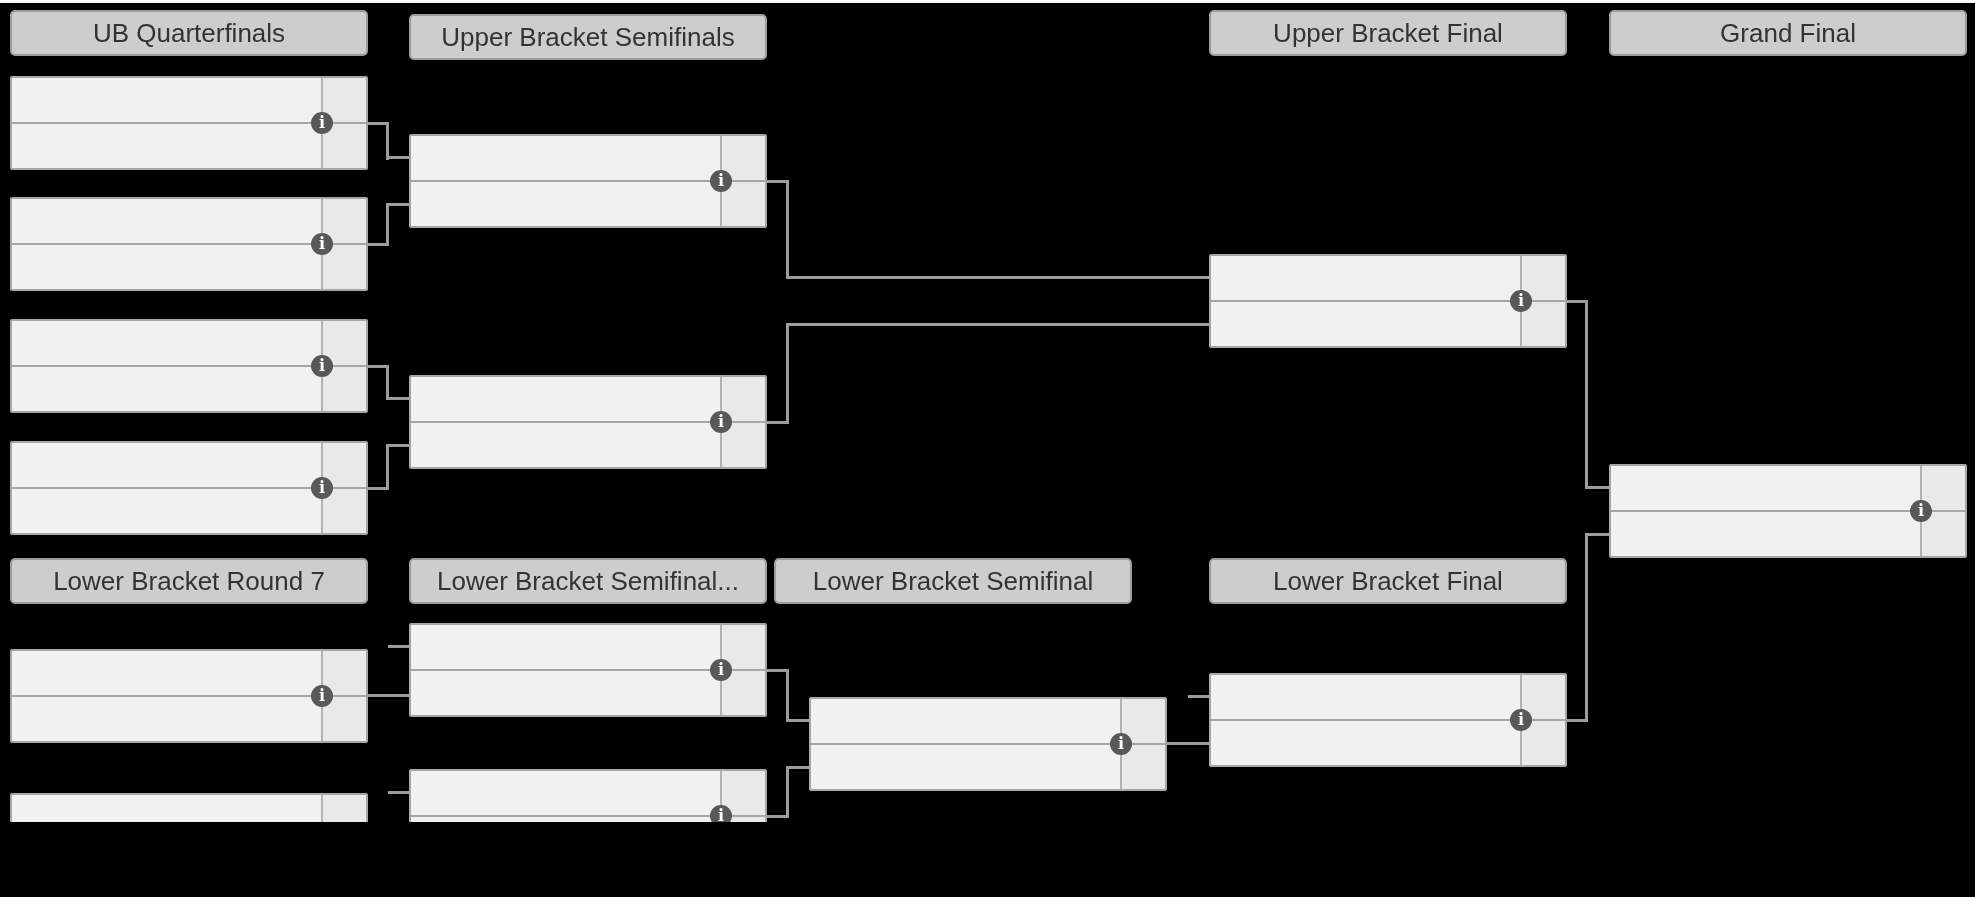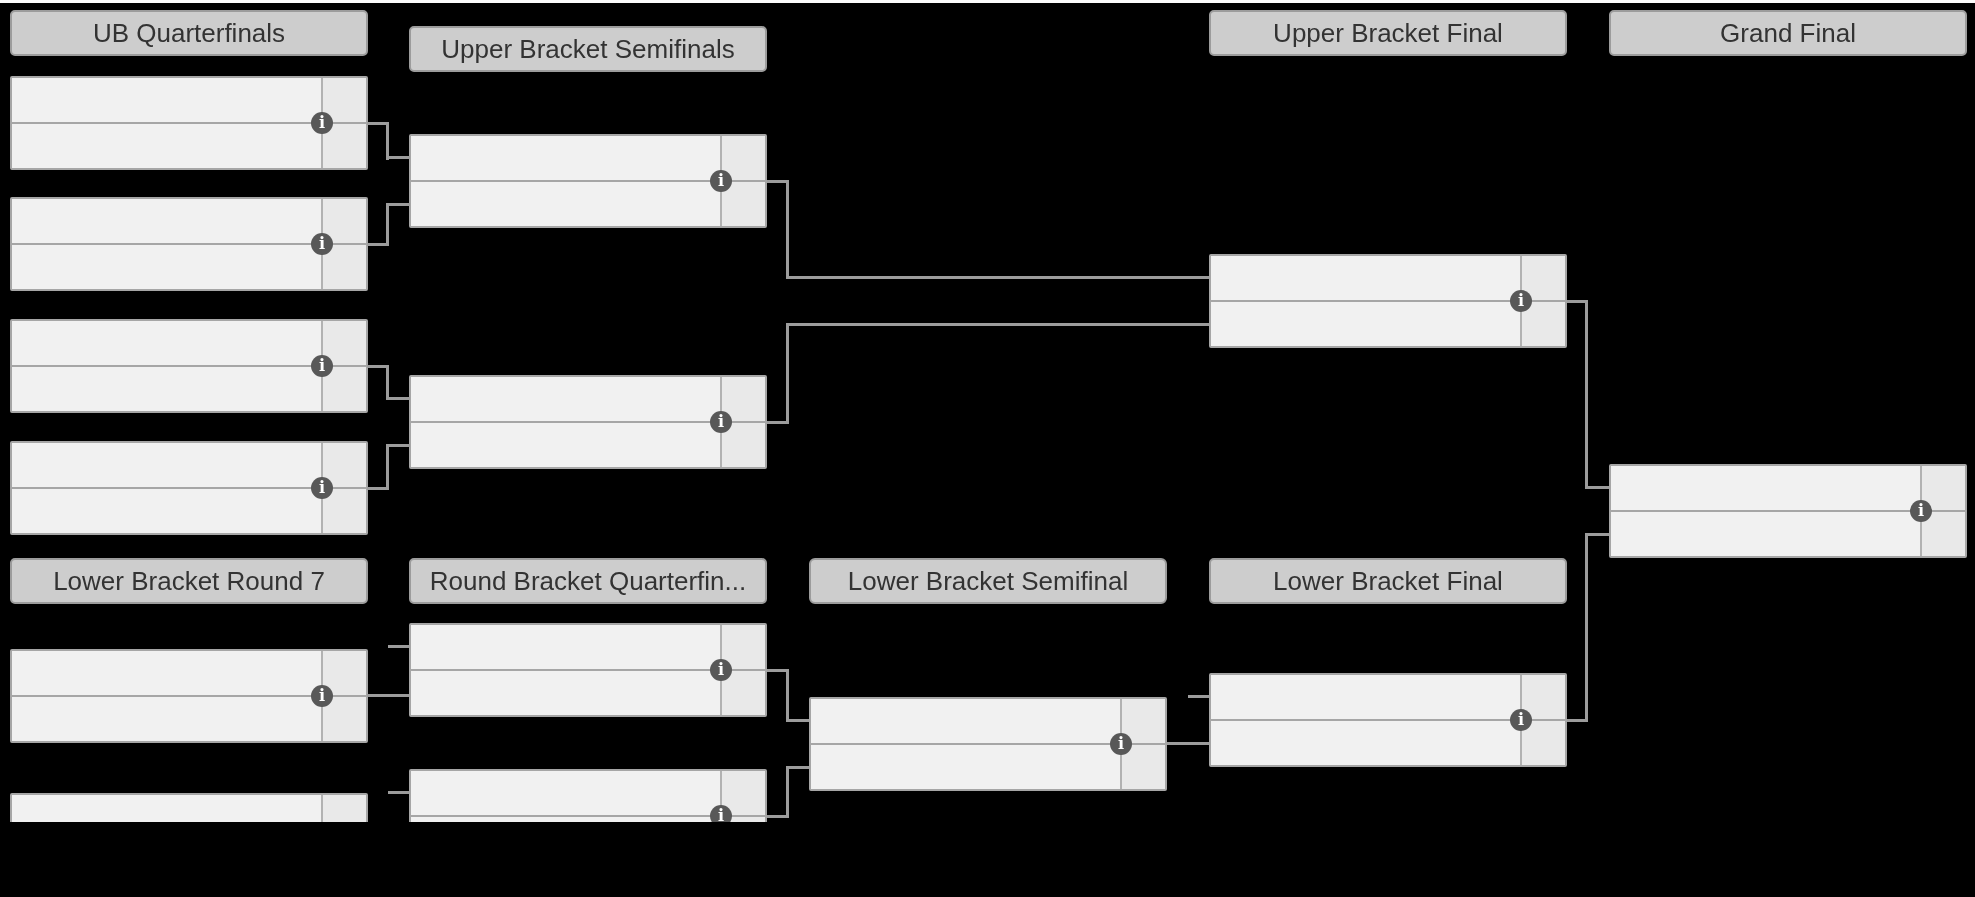--- a/index.html
+++ b/index.html
@@ -66,7 +66,7 @@
   <div class="top-strip"></div>
 
   <div class="round-header" style="left:10px; top:10px;">UB Quarterfinals</div>
-  <div class="round-header" style="left:409px; top:26px;text-align:center;">Upper Bracket Semifinals</div>
+  <div class="round-header" style="left:409px; top:14px;text-align:center;">Upper Bracket Semifinals</div>
   <div class="round-header" style="left:1609px; top:10px;">Grand Final</div>
   <div class="round-header" style="left:1209px; top:10px;">Upper Bracket Final</div>
 

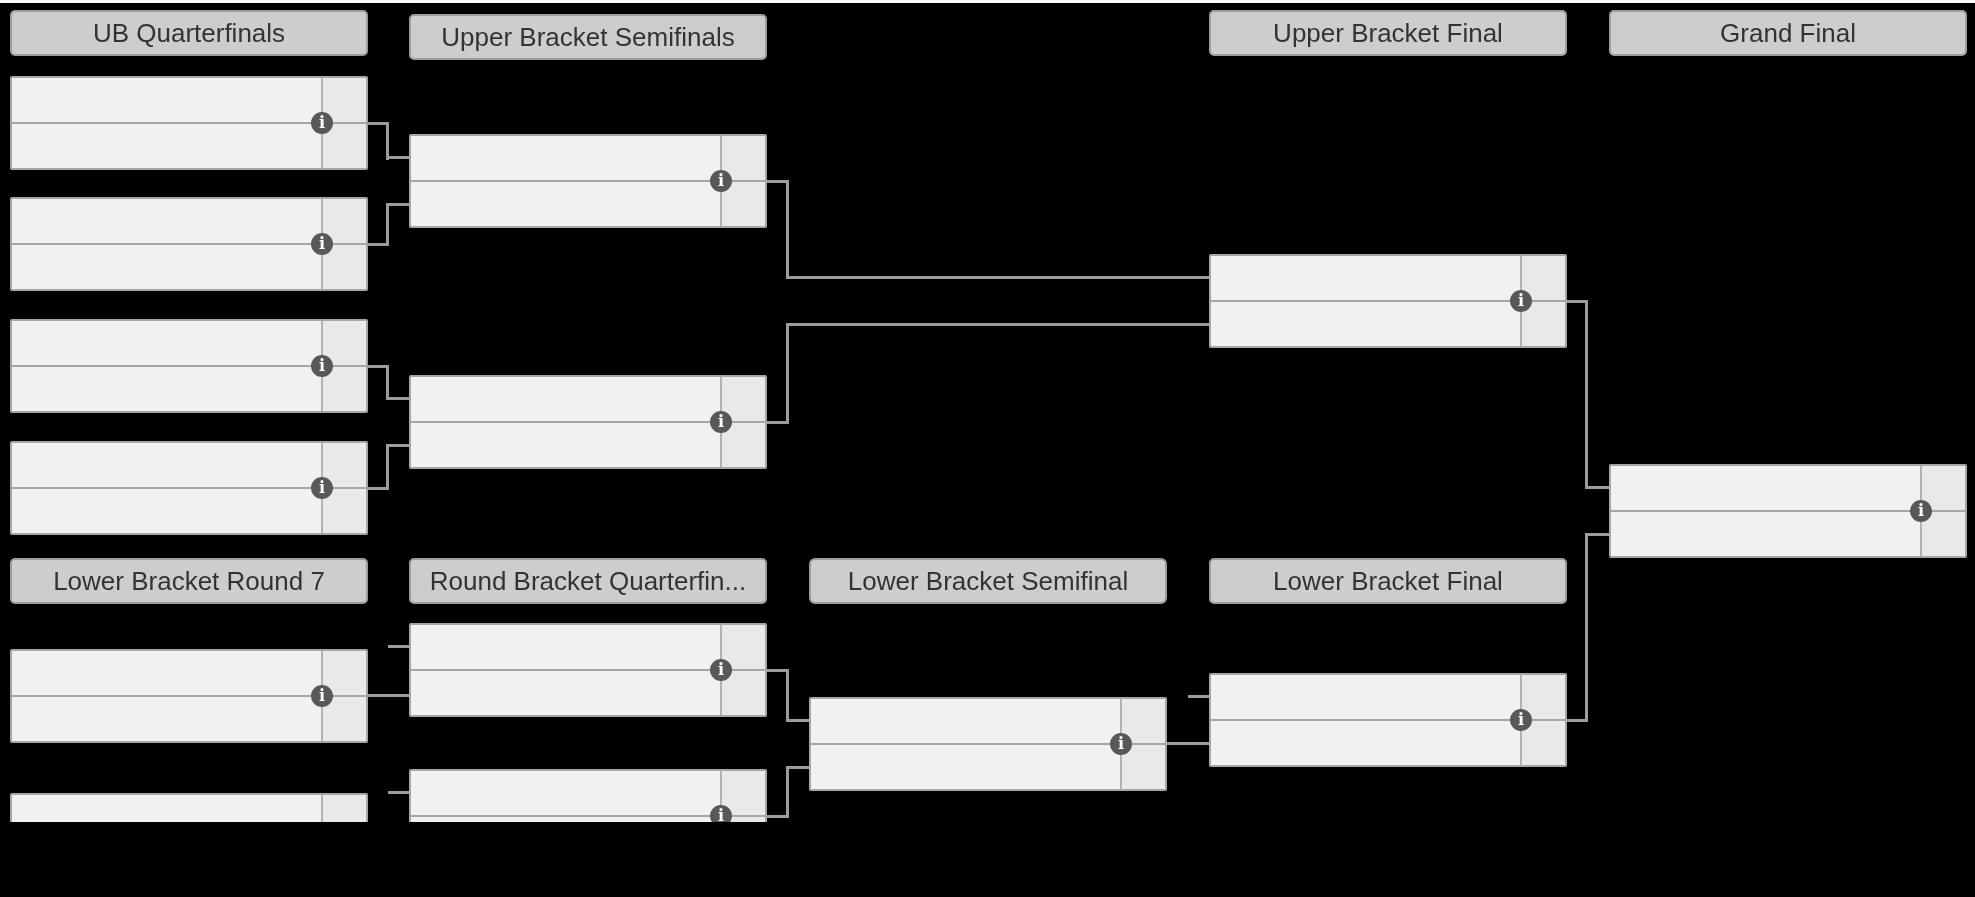--- a/index.html
+++ b/index.html
@@ -71,7 +71,7 @@
   <div class="round-header" style="left:1209px; top:10px;">Upper Bracket Final</div>
 
   <div class="round-header" style="left:10px; top:558px;">Lower Bracket Round 7</div>
-  <div class="round-header" style="left:409px; top:558px;">Round Bracket Quarterfin...</div>
+  <div class="round-header" style="left:409px; top:558px;">Lower Bracket Semifinal...</div>
   <div class="round-header" style="left:809px; top:558px;border-radius:6px;">Lower Bracket Semifinal</div>
   <div class="round-header" style="left:1209px; top:558px;">Lower Bracket Final</div>
 

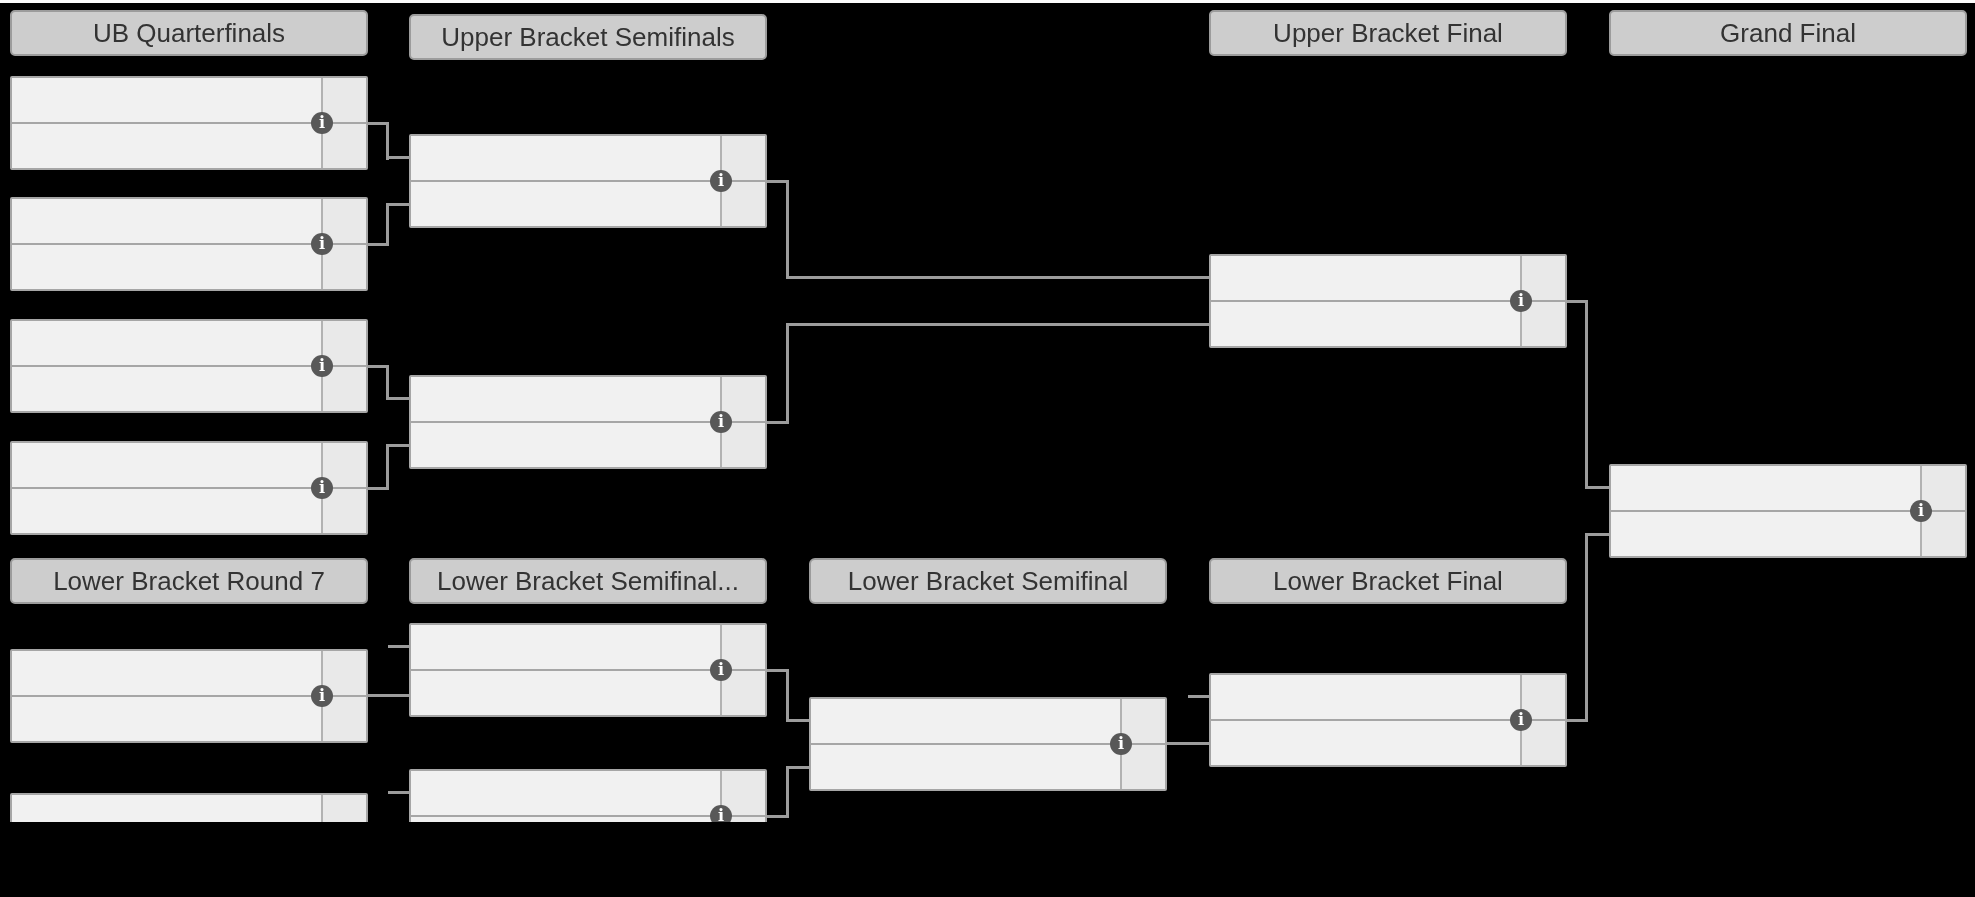--- a/index.html
+++ b/index.html
@@ -72,7 +72,7 @@
 
   <div class="round-header" style="left:10px; top:558px;">Lower Bracket Round 7</div>
   <div class="round-header" style="left:409px; top:558px;">Lower Bracket Semifinal...</div>
-  <div class="round-header" style="left:809px; top:558px;border-radius:6px;">Lower Bracket Semifinal</div>
+  <div class="round-header" style="left:774px; top:558px;">Lower Bracket Semifinal</div>
   <div class="round-header" style="left:1209px; top:558px;">Lower Bracket Final</div>
 
   <div class="conn" style="left:367px; top:122px; width:22px; height:3px;"></div>

